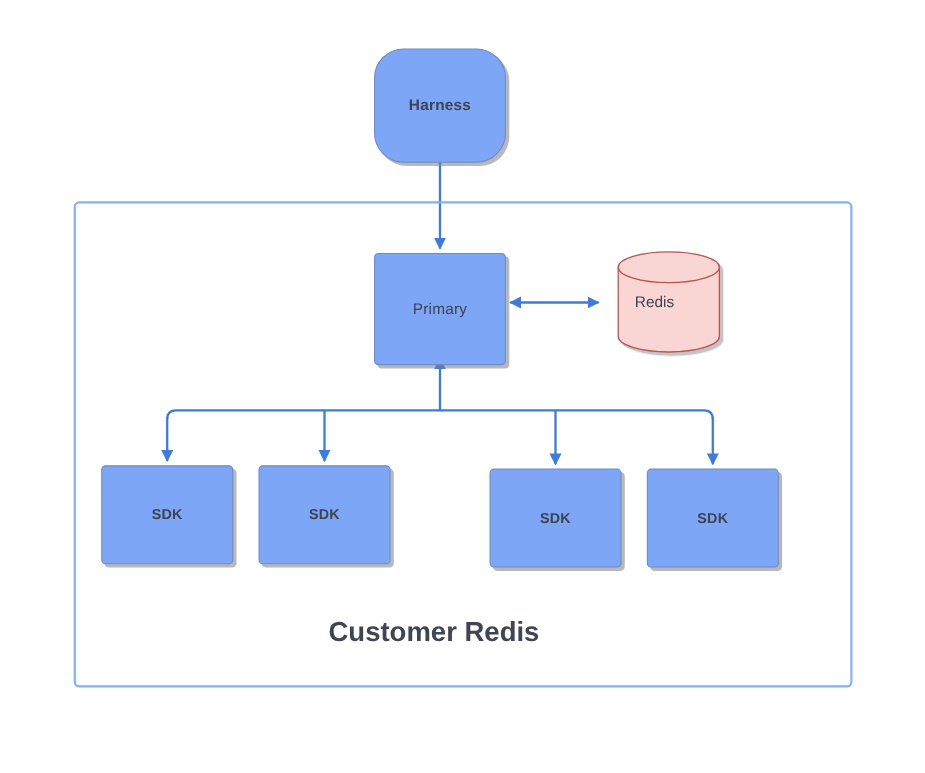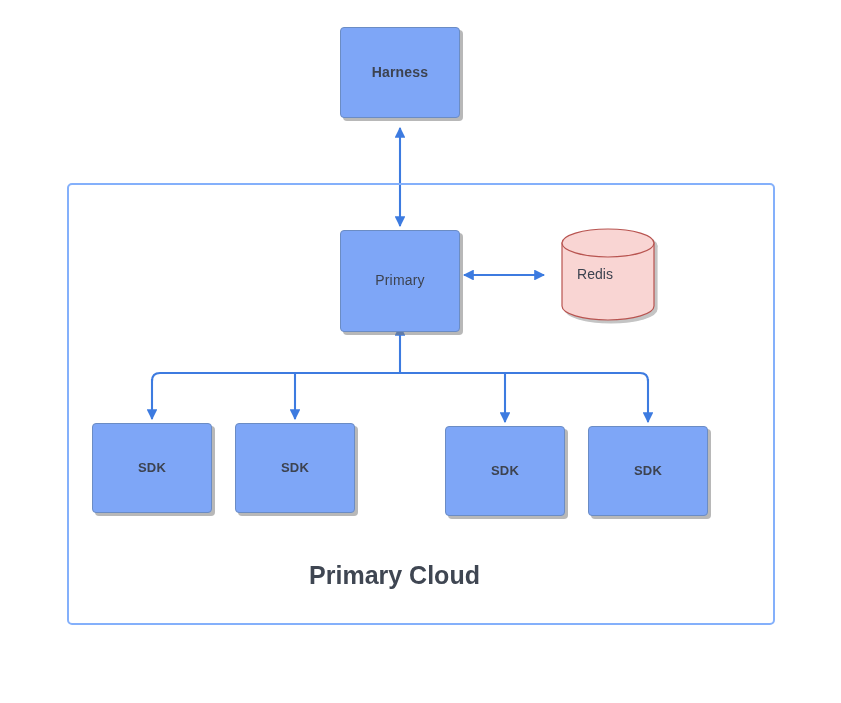--- a/index.html
+++ b/index.html
@@ -112,7 +112,7 @@
     </g>
   </svg>
 
-  <div class="node box box-bold" style="left:340px; top:27px; width:120px; height:91px; font-size:14px;">
+  <div class="node box box-bold" style="left:340px; top:44px; width:120px; height:104px; font-size:14px;border-radius:27px;">
     <span class="label">Harness</span>
   </div>
 

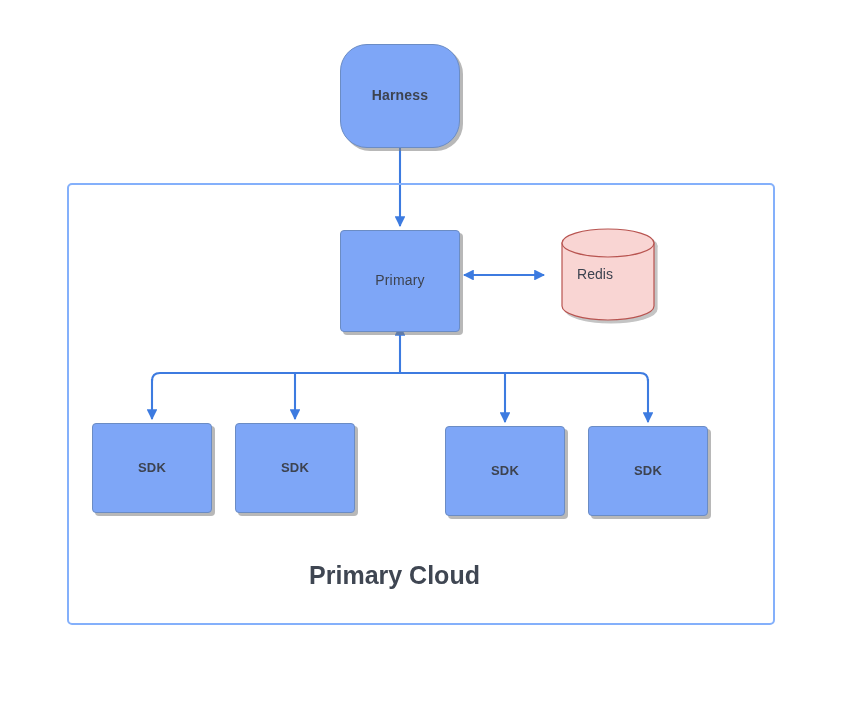--- a/index.html
+++ b/index.html
@@ -118,7 +118,7 @@
 
   <div class="group" style="left:67px; top:183px; width:708px; height:442px;"></div>
 
-  <div class="group-title" style="left:67px; top:561px; width:655px; font-size:25px;">Primary Cloud</div>
+  <div class="group-title" style="left:67px; top:561px; width:655px; font-size:25px;">Customer Redis</div>
 
   <div class="node box" style="left:340px; top:230px; width:120px; height:102px; font-size:14px;">
     <span class="label">Primary</span>

